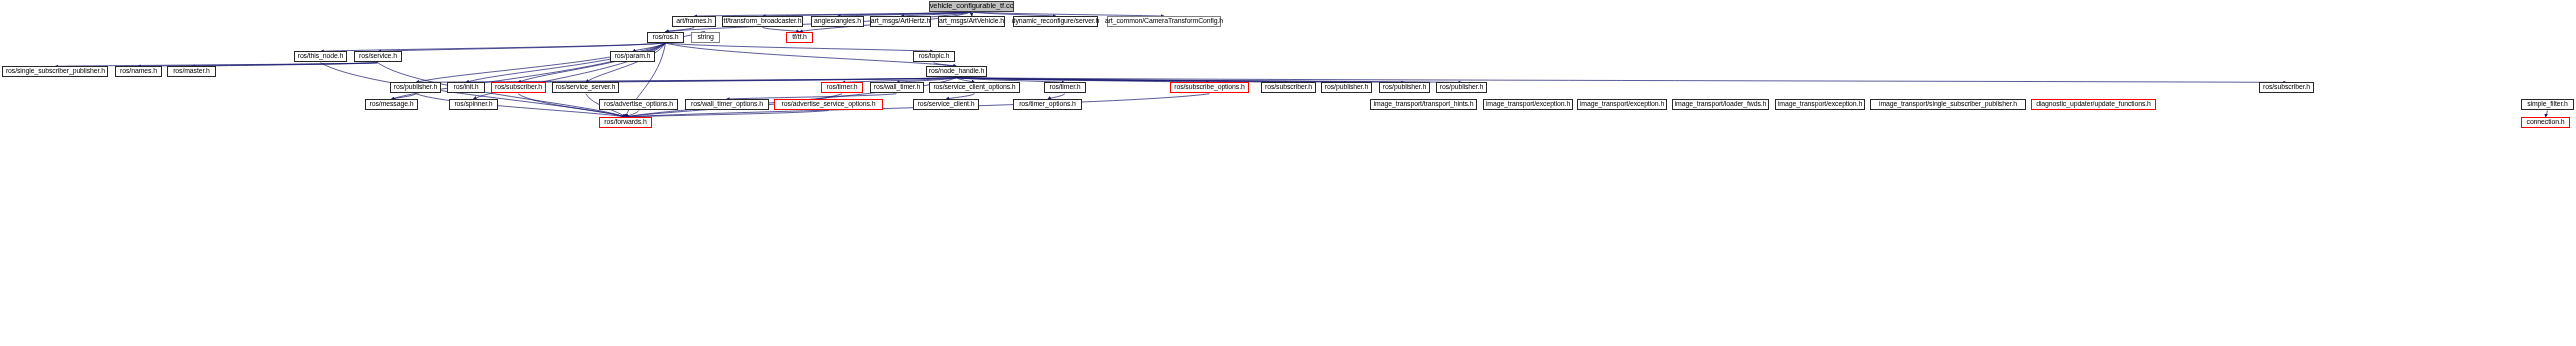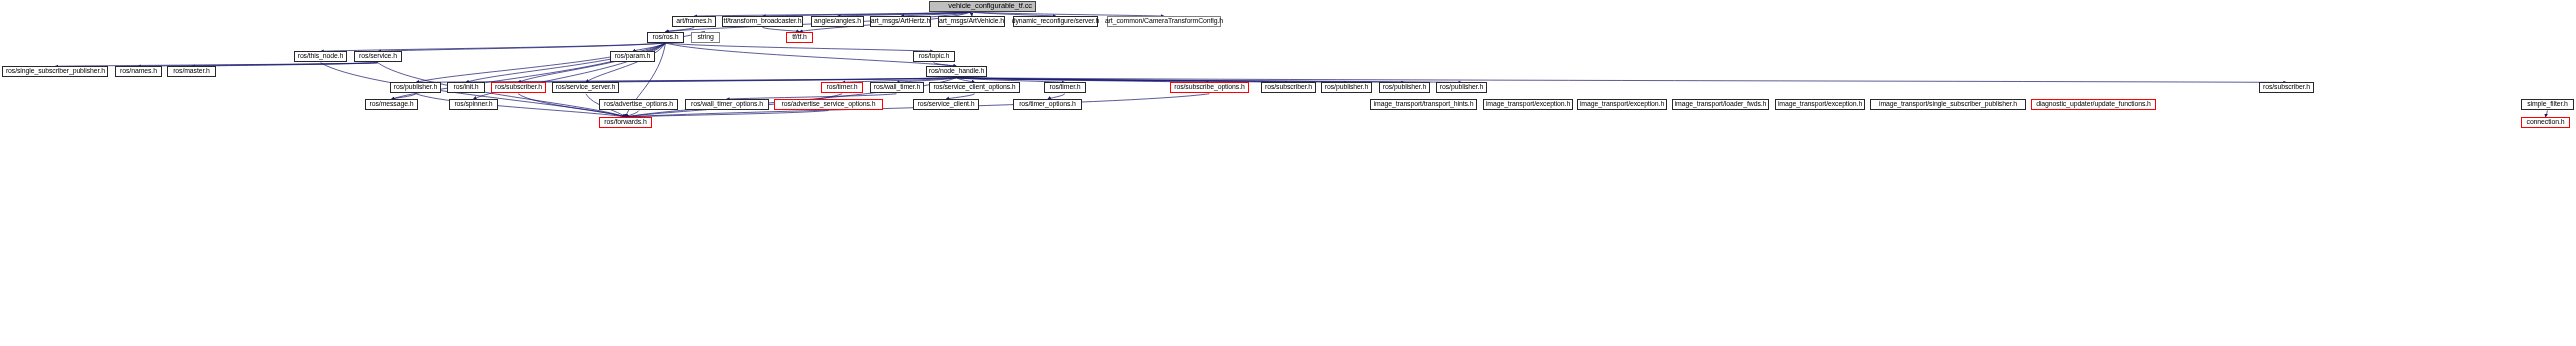--- a/index.html
+++ b/index.html
@@ -121,7 +121,7 @@
       </g>
   </svg>
   <div id="nodes">
-      <div class="node root" style="left: 929px; top: 0.6px; width: 107px; justify-content: flex-end;">
+      <div class="node root" style="left: 929px; top: 0.6px; width: 85px;">
         <span>vehicle_configurable_tf.cc</span>
       </div>
       <div class="node" style="left: 672px; top: 16px; width: 44px;">

